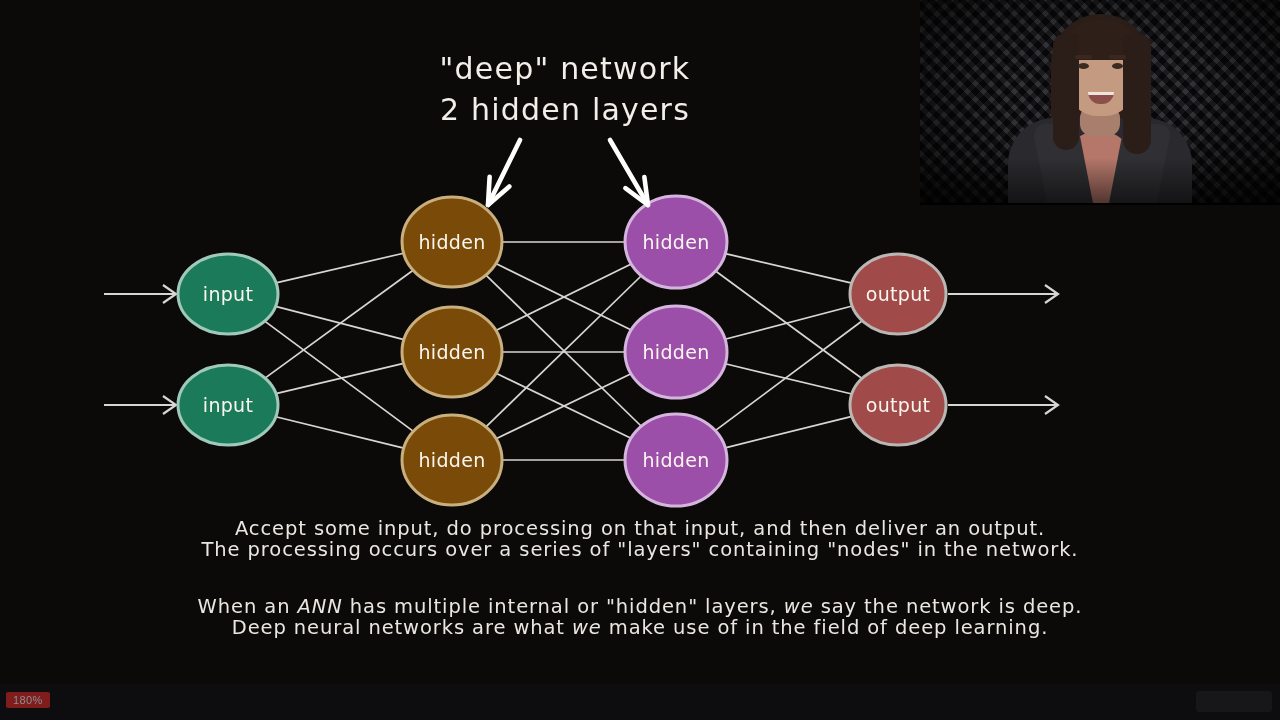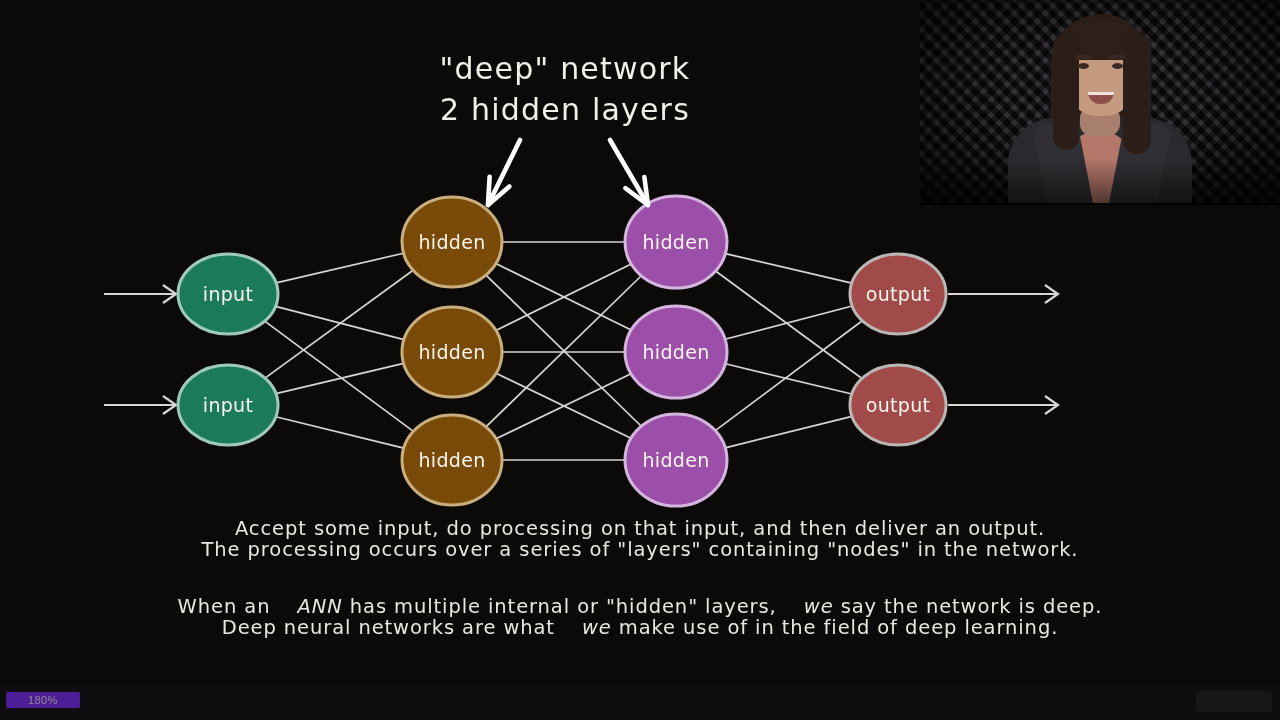--- a/index.html
+++ b/index.html
@@ -94,7 +94,7 @@
   }
   #caption-1 { top: 518px; }
   #caption-2 { top: 596px; }
-  .caption-block em { font-style: italic; margin-left: 20px; }
+  .caption-block em { font-style: italic; }
 
   
   #webcam {

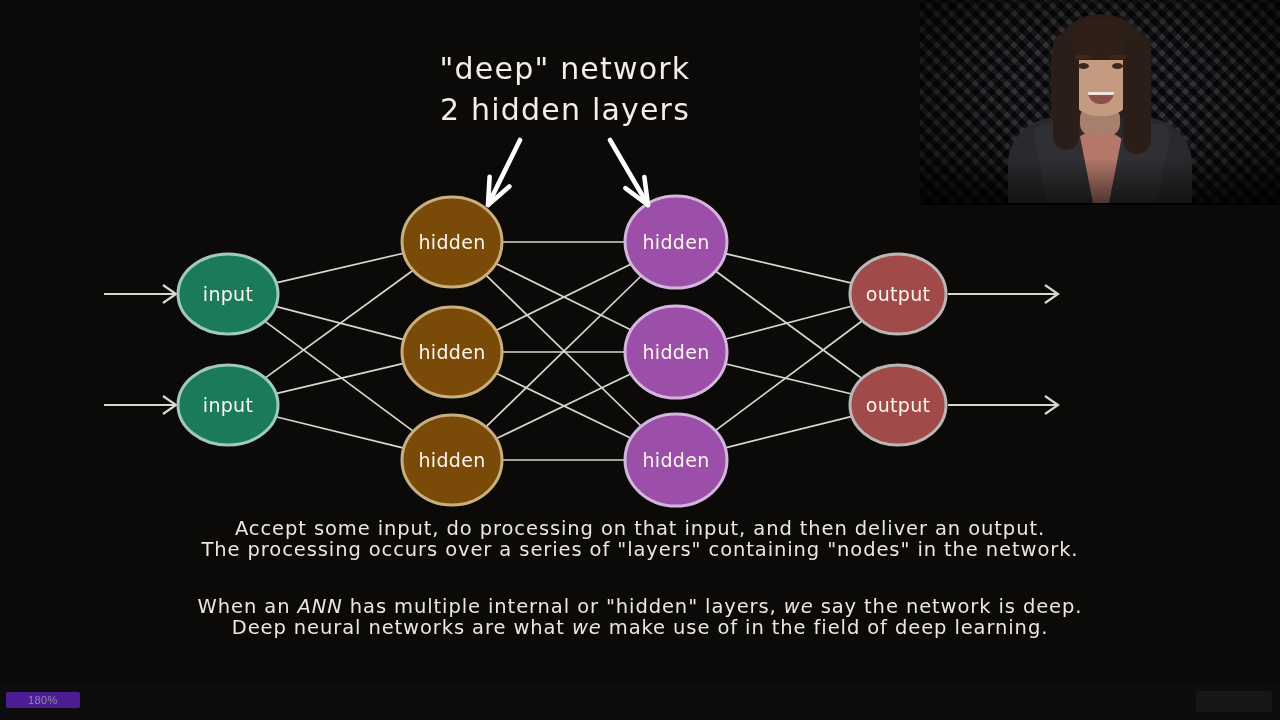--- a/index.html
+++ b/index.html
@@ -227,8 +227,8 @@
     position: absolute;
     left: 6px;
     top: 8px;
-    padding: 2px 22px;
-    background: #4c1d95;
+    padding: 2px 7px;
+    background: #7f1d1d;
     color: #8d8d92;
     font-family: "Liberation Sans", sans-serif;
     font-size: 11px;

